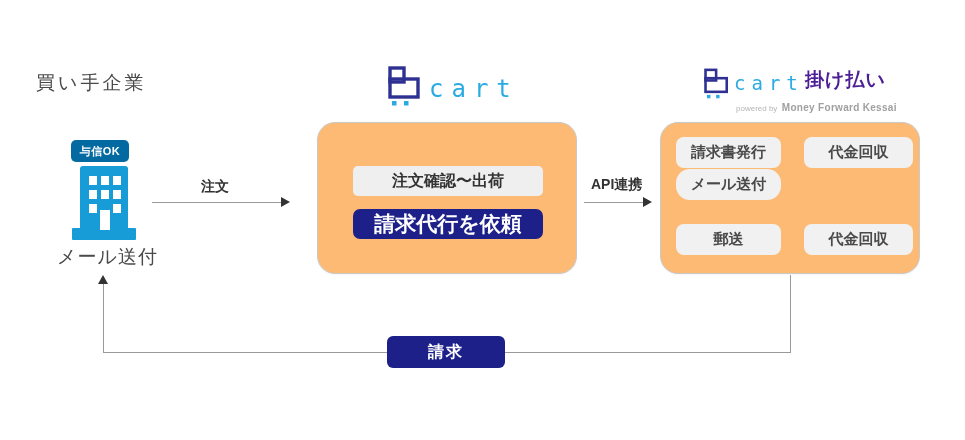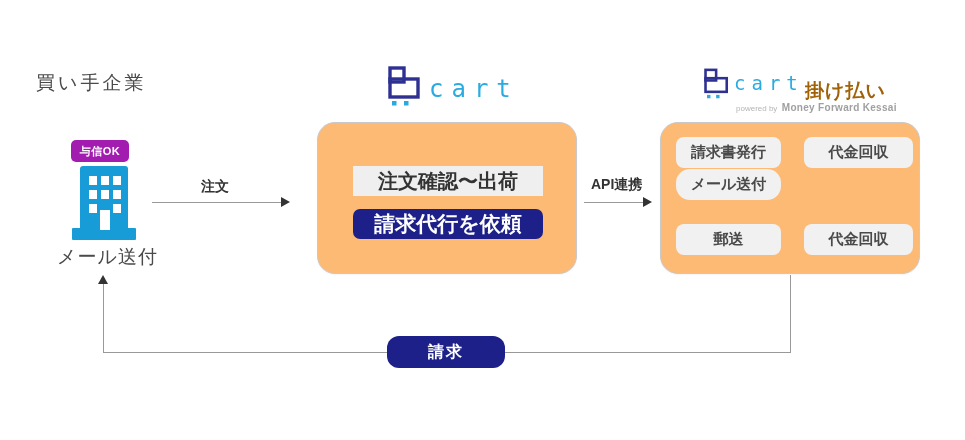--- a/index.html
+++ b/index.html
@@ -48,8 +48,8 @@
   .logo-mid-cart { left:429px; top:75px; font-size:24px; letter-spacing:8px; }
   .logo-right-cart { left:734px; top:72px; font-size:19px; letter-spacing:6px; }
   .logo-suffix {
-    position:absolute; left:805px; top:78px;
-    font-size:19px; font-weight:bold; color:#a16207; letter-spacing:1px;
+    position:absolute; left:805px; top:67px;
+    font-size:19px; font-weight:bold; color:#4c1d95; letter-spacing:1px;
   }
   .powered-line { position:absolute; left:736px; top:97px; white-space:nowrap; }
   .powered-by { font-size:8px; color:#b5b5b5; }

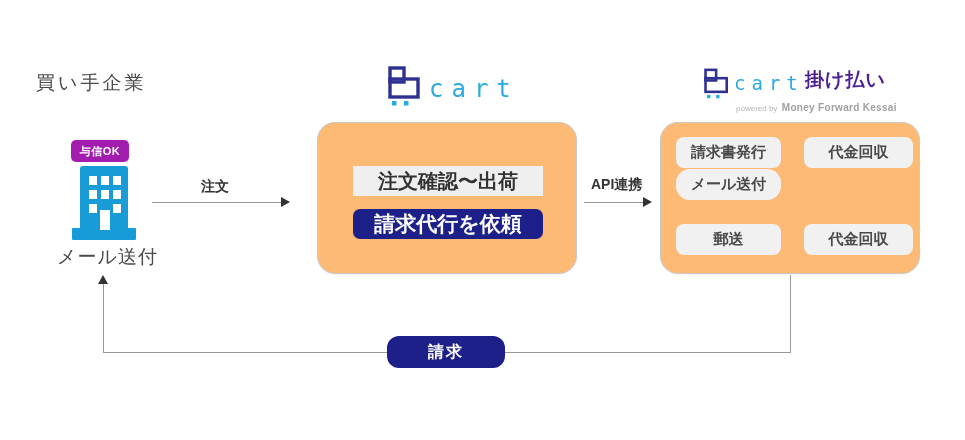--- a/index.html
+++ b/index.html
@@ -16,7 +16,7 @@
   }
   .credit-badge {
     position:absolute; left:71px; top:140px; width:58px; height:22px;
-    background:#a21caf; border-radius:5px; color:#fff;
+    background:#0369a1; border-radius:5px; color:#fff;
     font-size:11px; font-weight:bold; text-align:center; line-height:22px;
     letter-spacing:0.5px;
   }

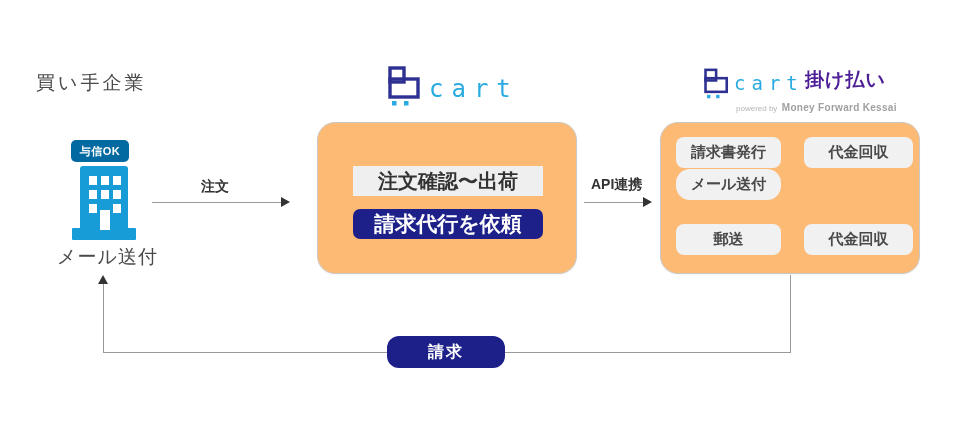--- a/index.html
+++ b/index.html
@@ -69,7 +69,7 @@
     position:absolute; display:flex; align-items:center; justify-content:center;
     font-weight:bold; text-align:center;
   }
-  .pill-gray { background:#efeff0; color:#333; border-radius:0; font-size:20px; }
+  .pill-gray { background:#efeff0; color:#333; border-radius:5px; font-size:16px; }
   .pill-navy { background:#1d2088; color:#fff; border-radius:7px; font-size:21px; }
   .mid-pill { left:35px; width:190px; height:30px; }
   .mid-pill-1 { top:43px; }

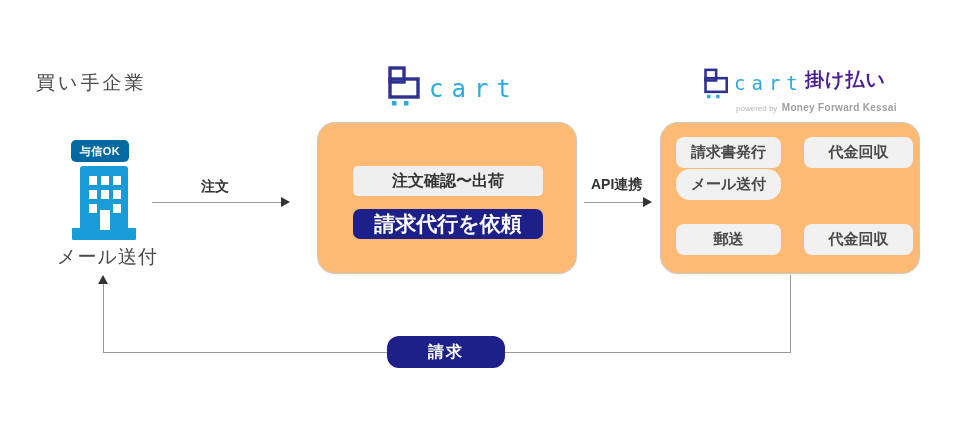--- a/index.html
+++ b/index.html
@@ -83,7 +83,7 @@
   
   .billing-badge {
     position:absolute; left:387px; top:336px; width:118px; height:32px;
-    background:#1d2088; border-radius:12px; color:#fff;
+    background:#1d2088; border-radius:6px; color:#fff;
     font-size:16px; font-weight:bold; text-align:center; line-height:32px;
     letter-spacing:2px; z-index:3;
   }

